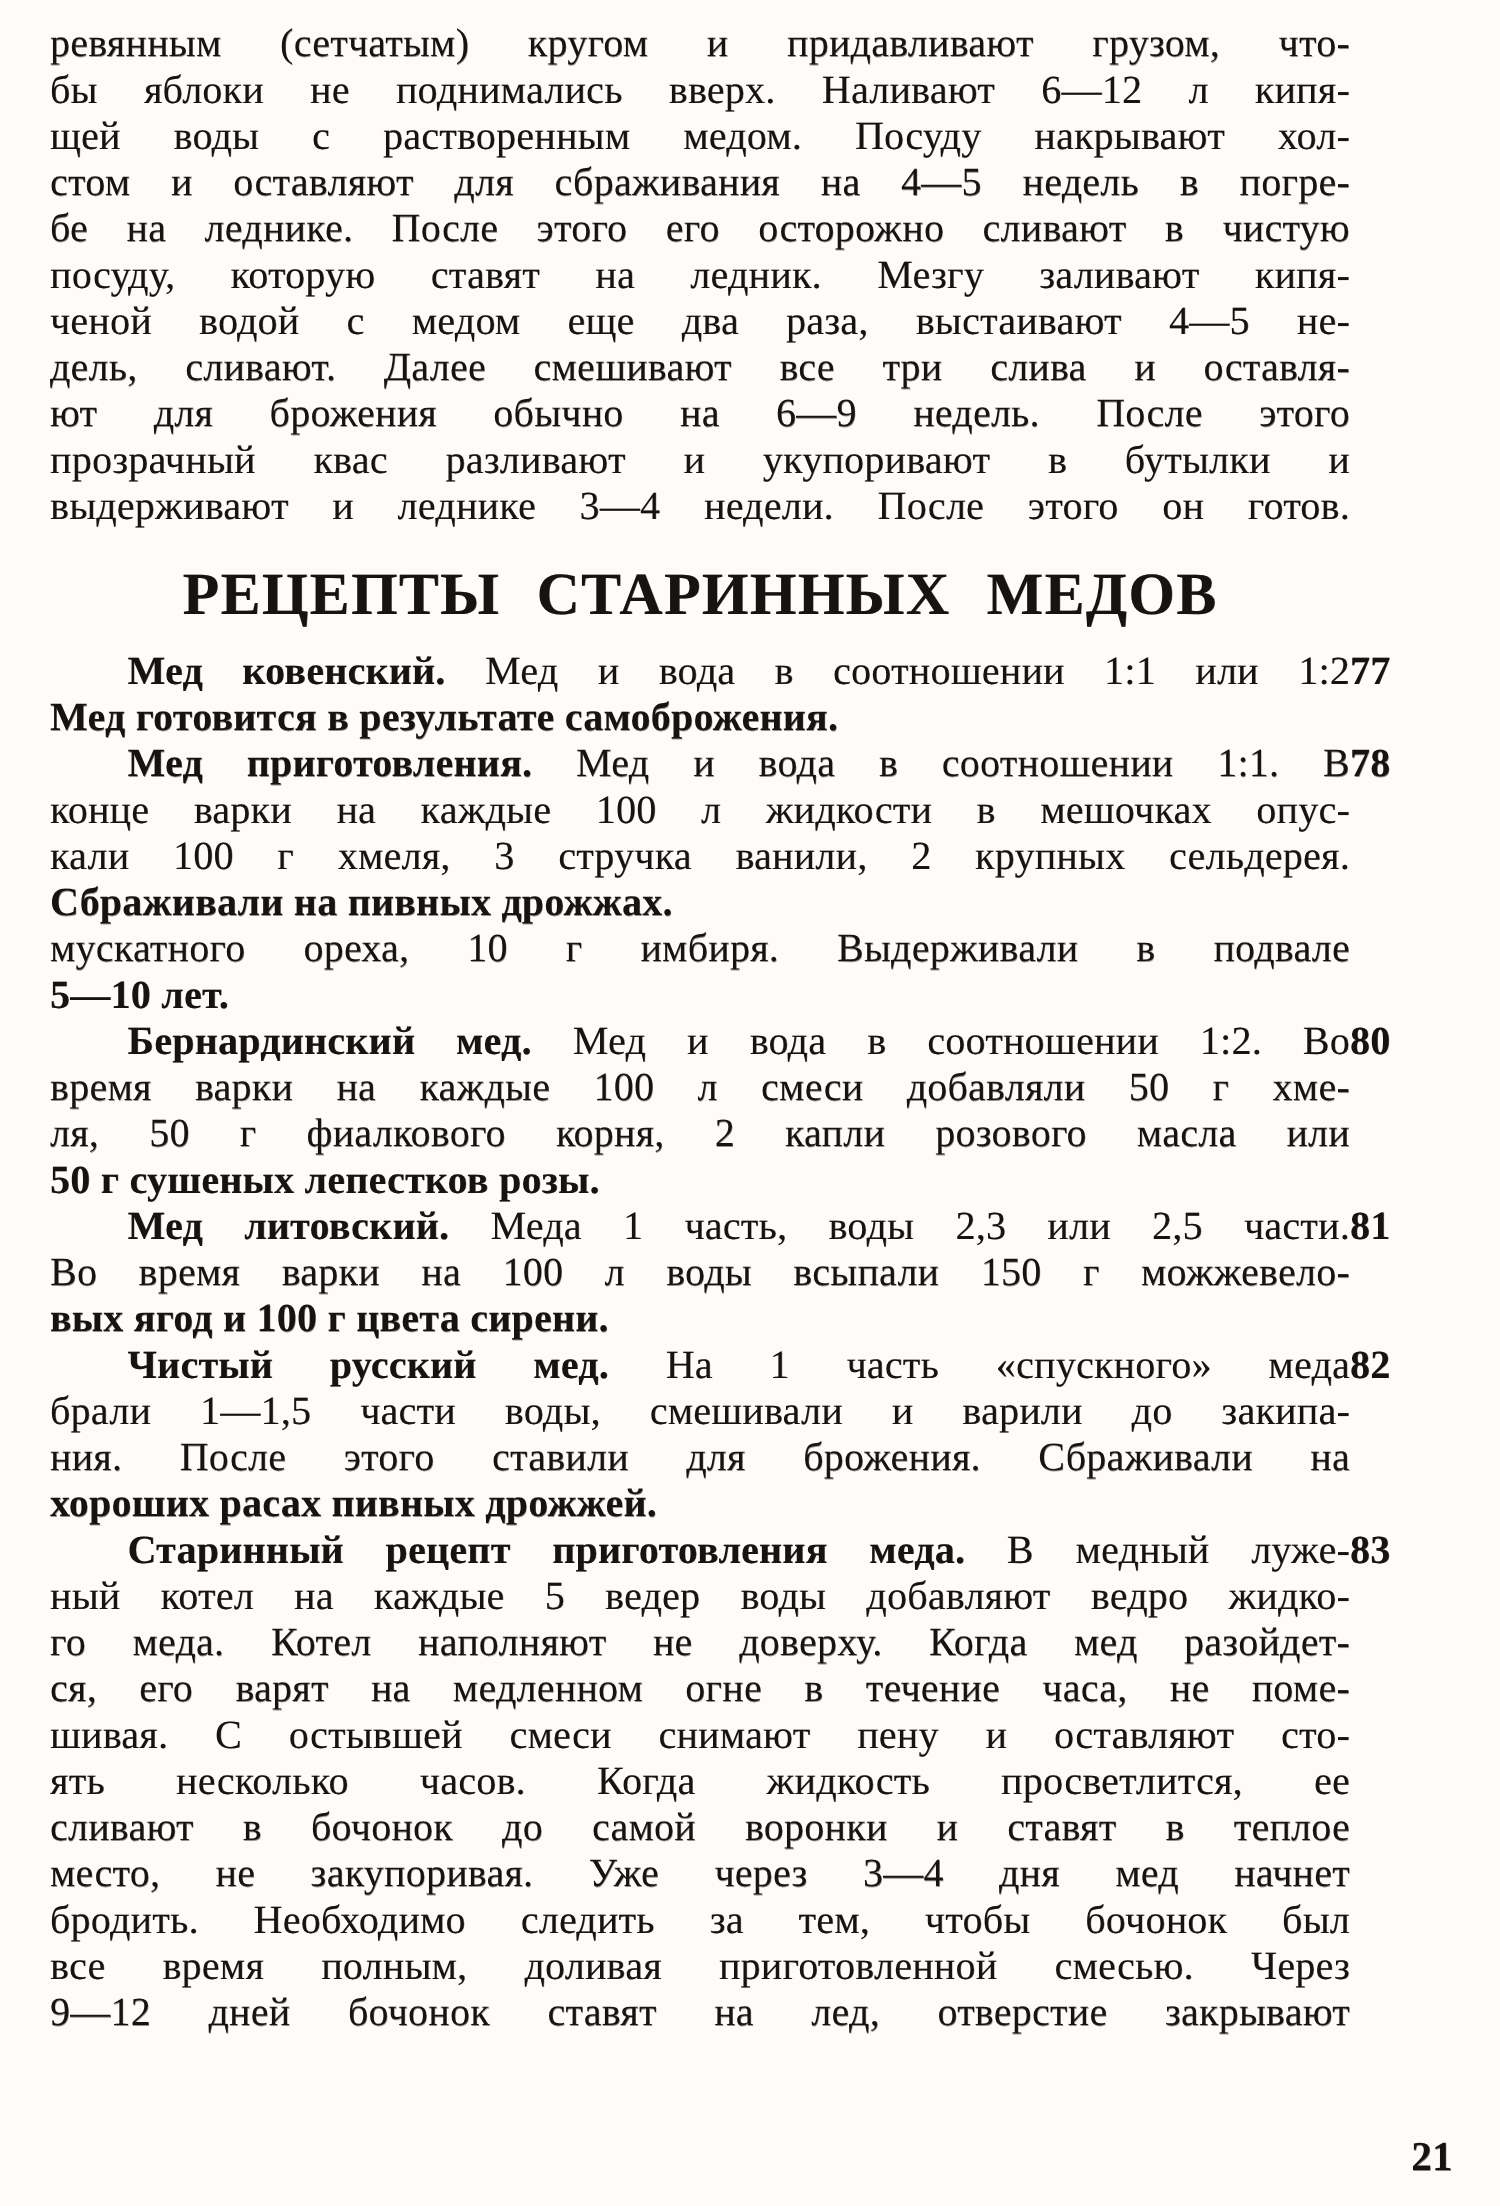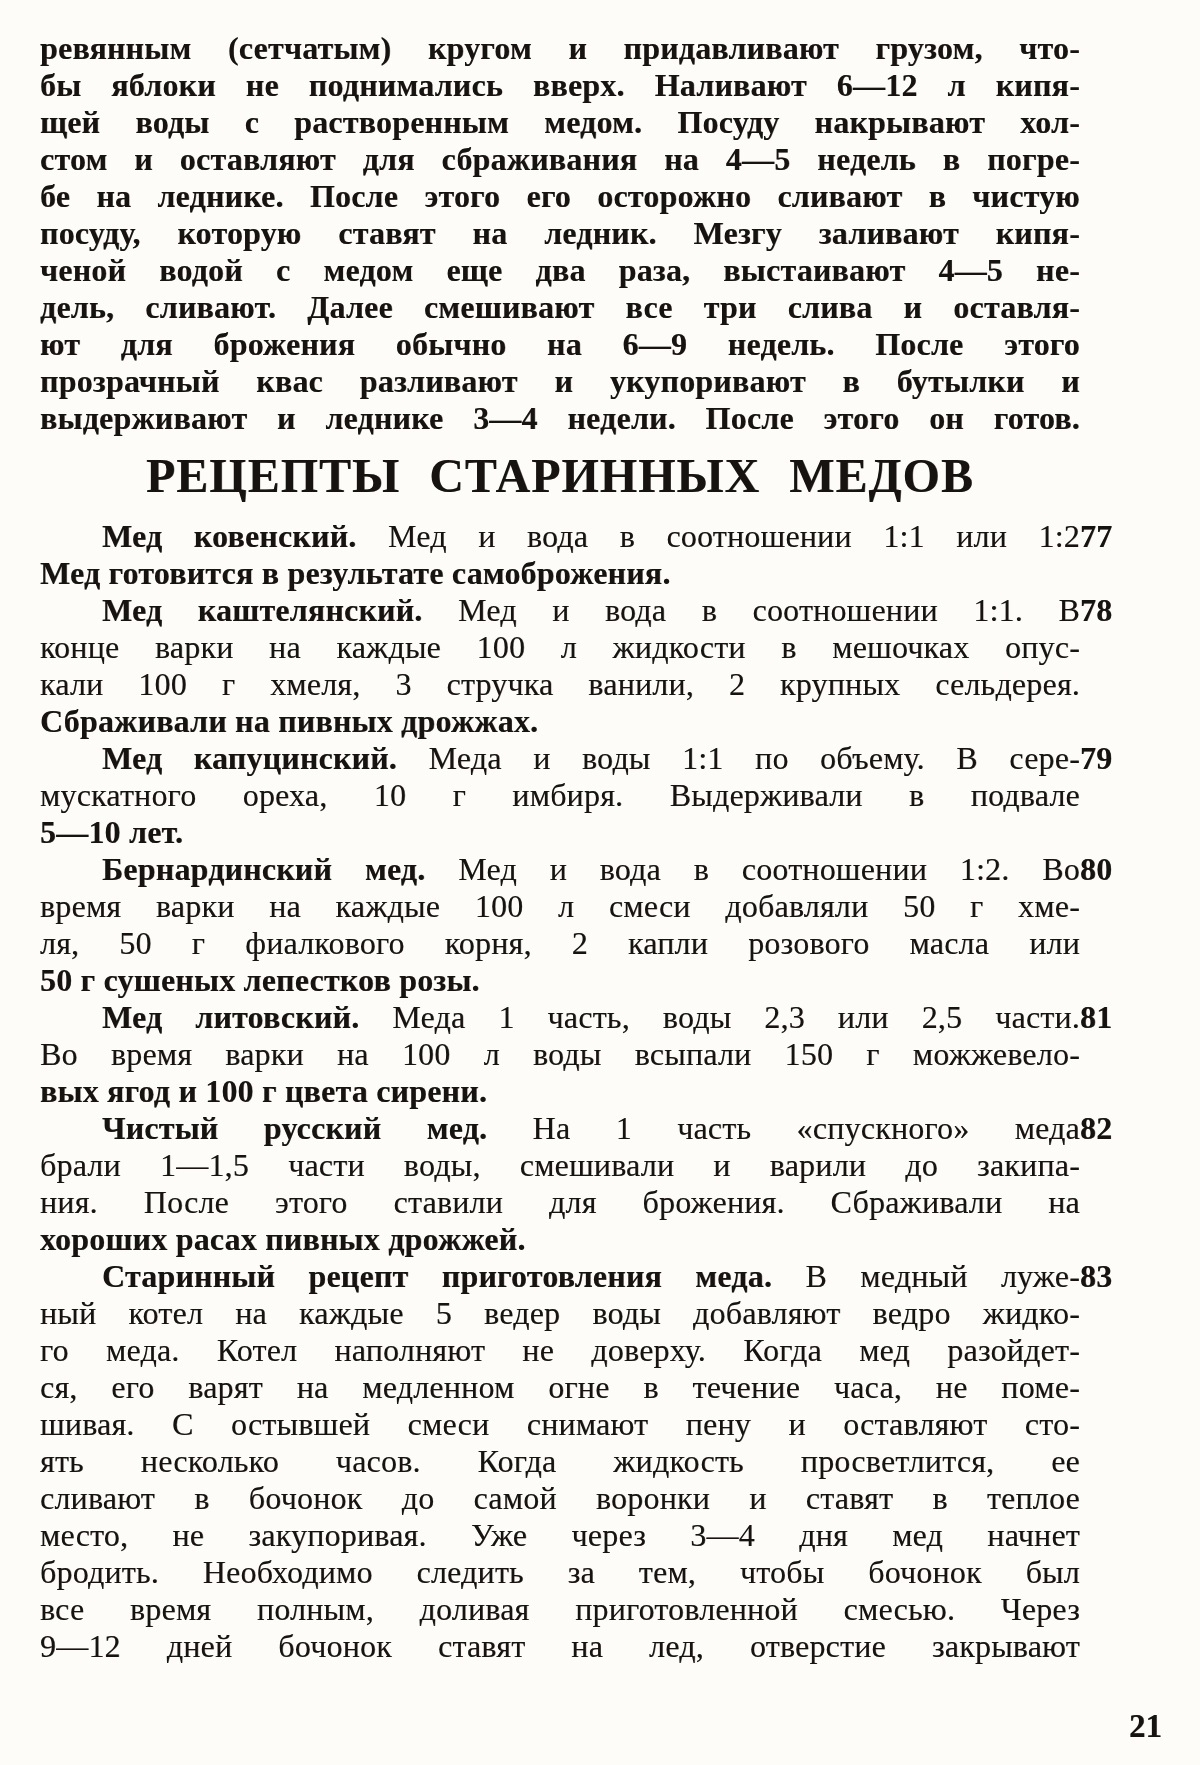--- a/index.html
+++ b/index.html
@@ -21,7 +21,7 @@
     left: 40px;
     width: 1040px;
   }
-  .intro { top: 30px; font-weight: bold; }
+  .intro { top: 16px; }
   .recipes { top: 518px; }
   .line {
     position: relative;

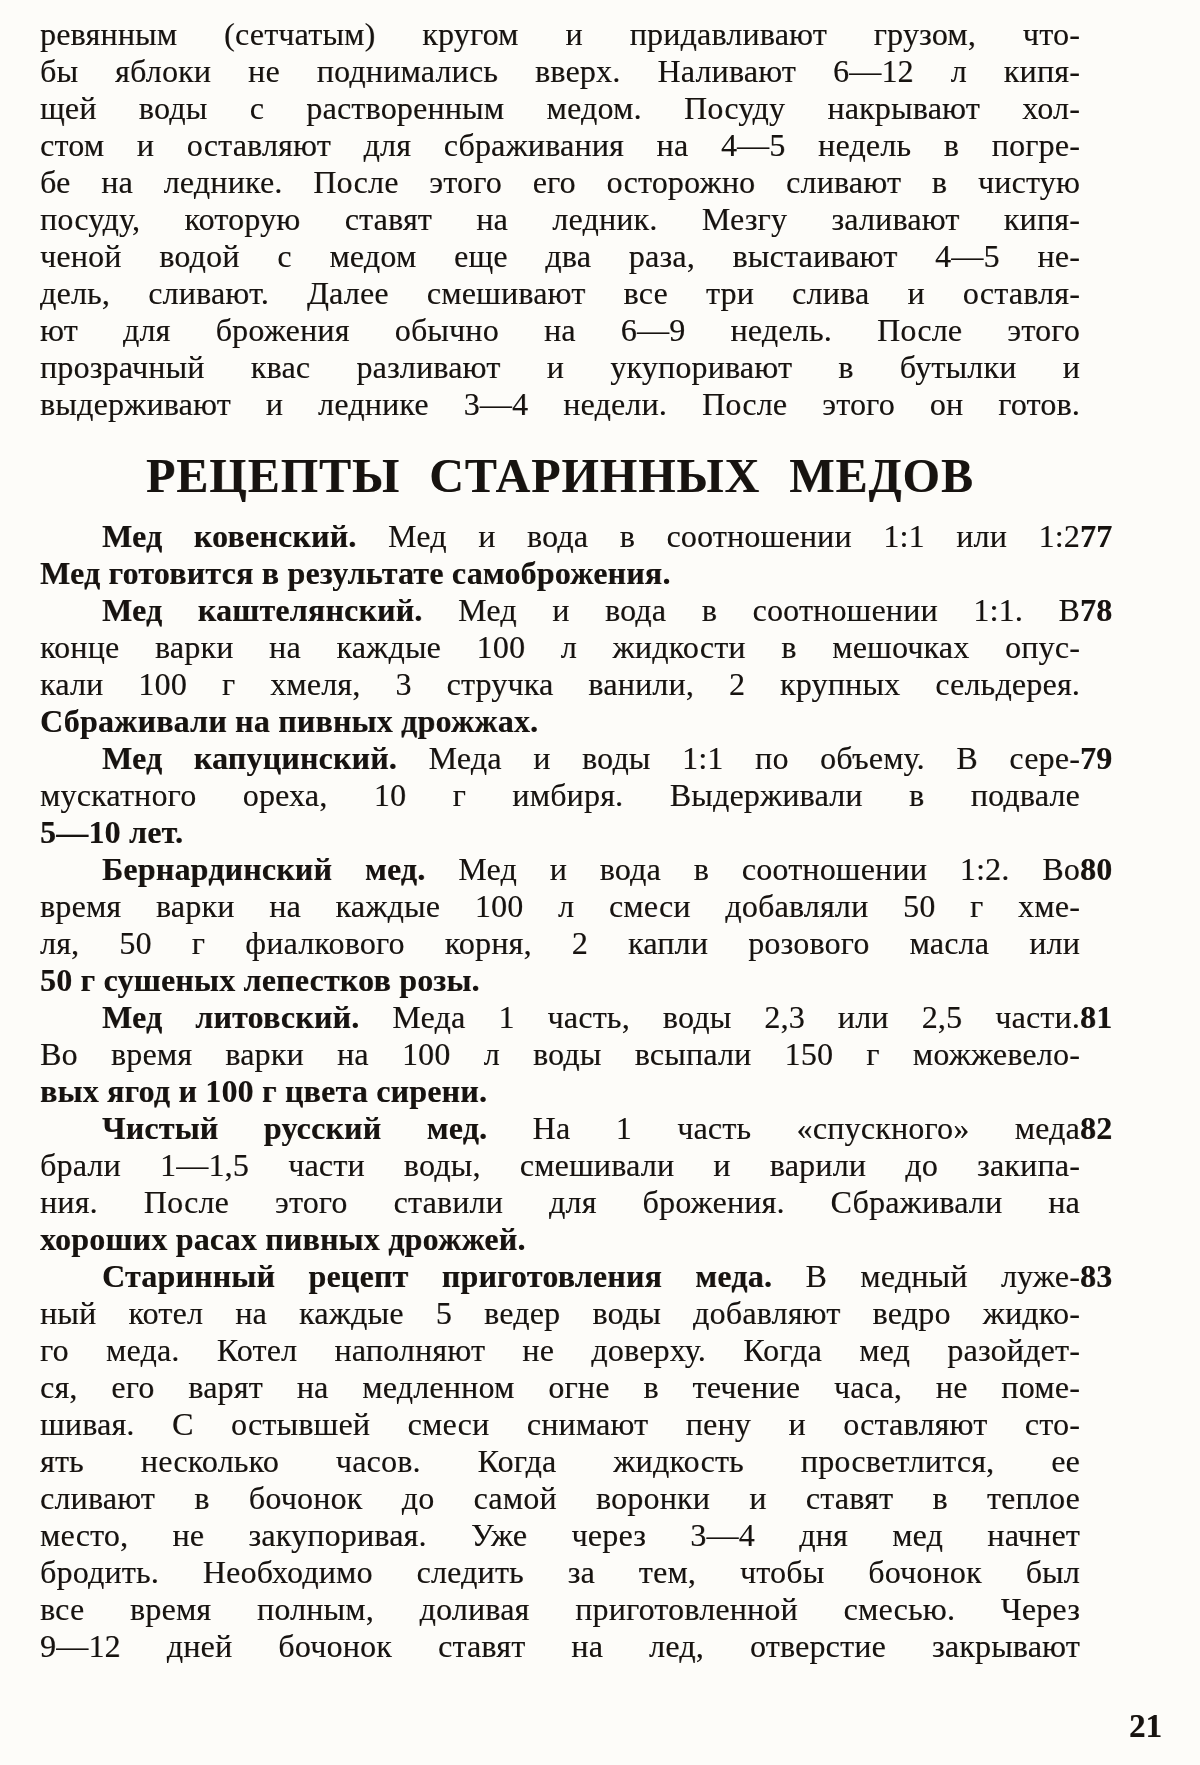--- a/index.html
+++ b/index.html
@@ -105,7 +105,7 @@
 
     <div class="recipe">
       <div class="line first">
-        <span class="bold">Мед каштелянский.</span>
+        <span class="bold">Мед приготовления.</span>
         <span>Мед и вода в соотношении 1:1. В</span>
         <span class="margin-num">78</span>
       </div>

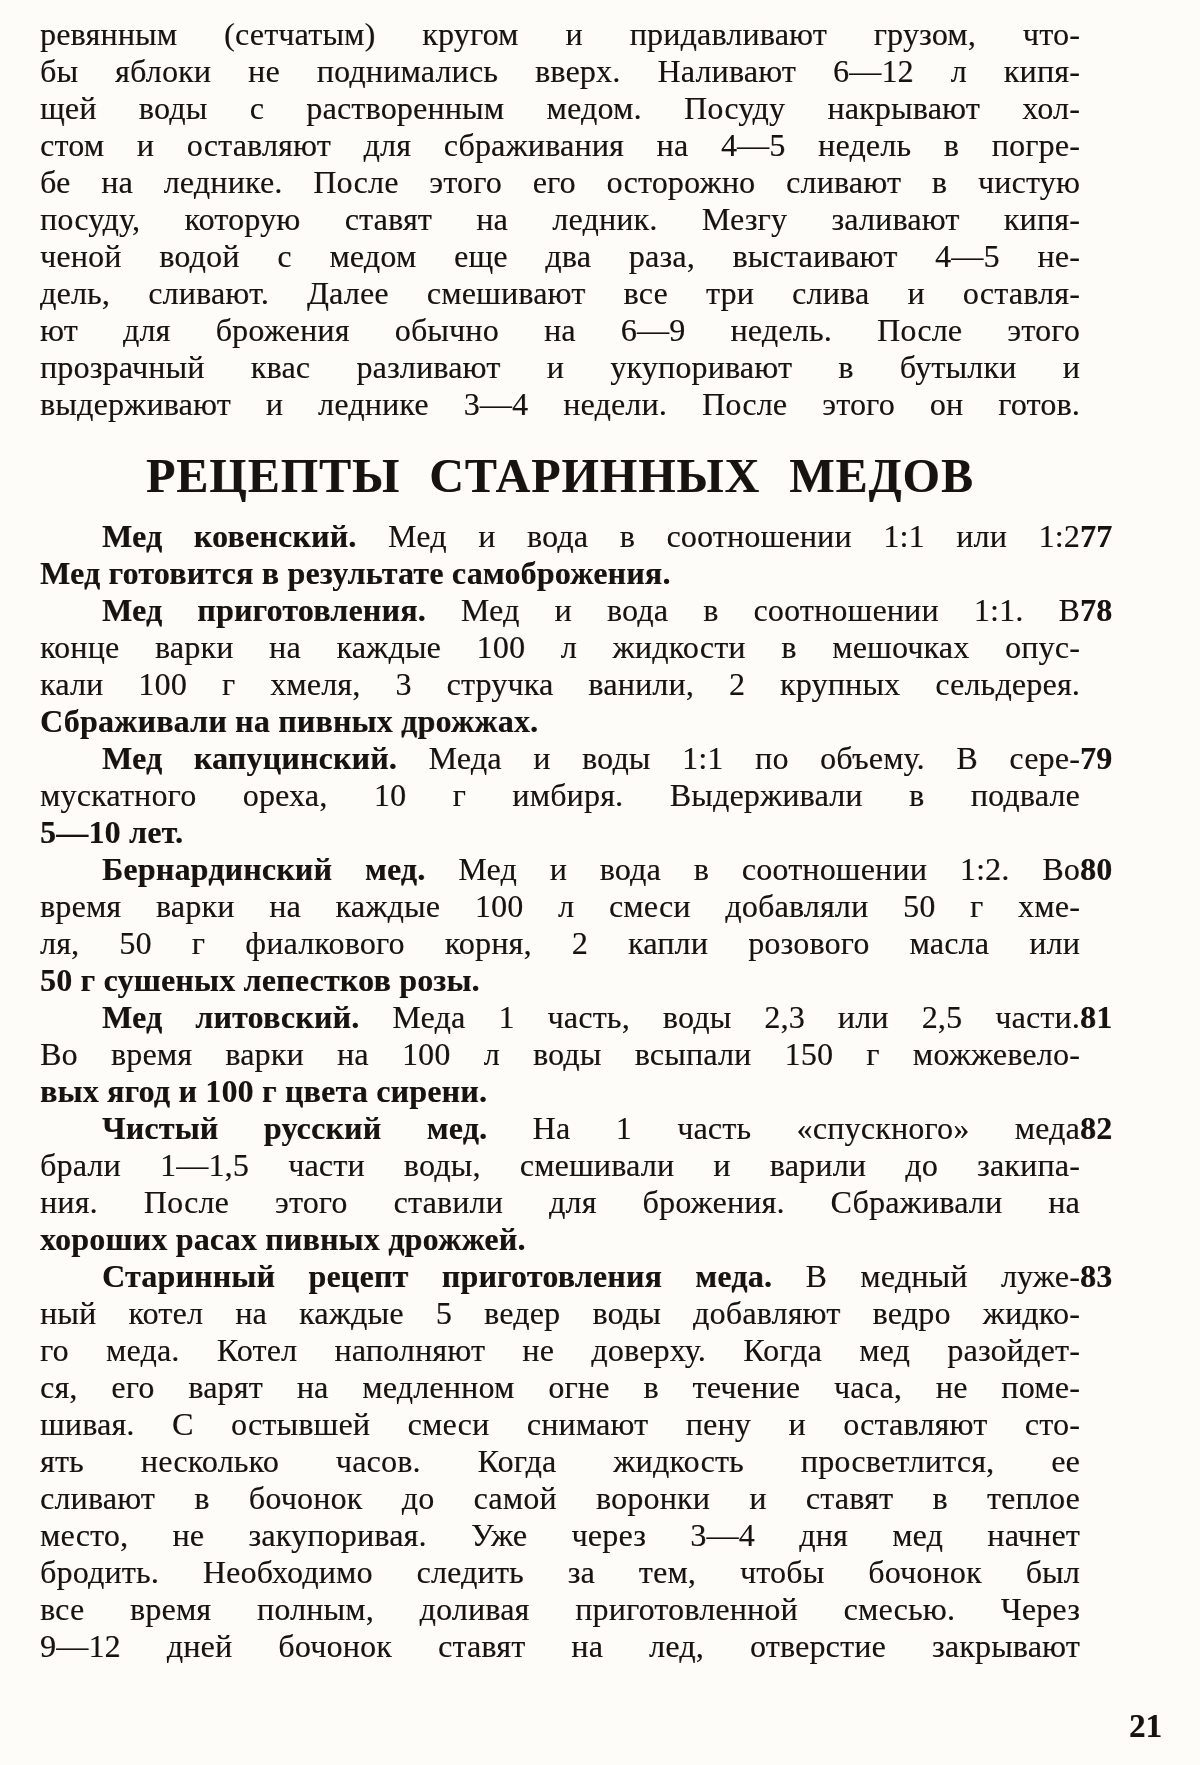--- a/index.html
+++ b/index.html
@@ -115,11 +115,6 @@
     </div>
 
     <div class="recipe">
-      <div class="line first">
-        <span class="bold">Мед капуцинский.</span>
-        <span>Меда и воды 1:1 по объему. В сере-</span>
-        <span class="margin-num">79</span>
-      </div>
       <div class="line">мускатного ореха, 10 г имбиря. Выдерживали в подвале</div>
       <div class="line end">5—10 лет.</div>
     </div>

